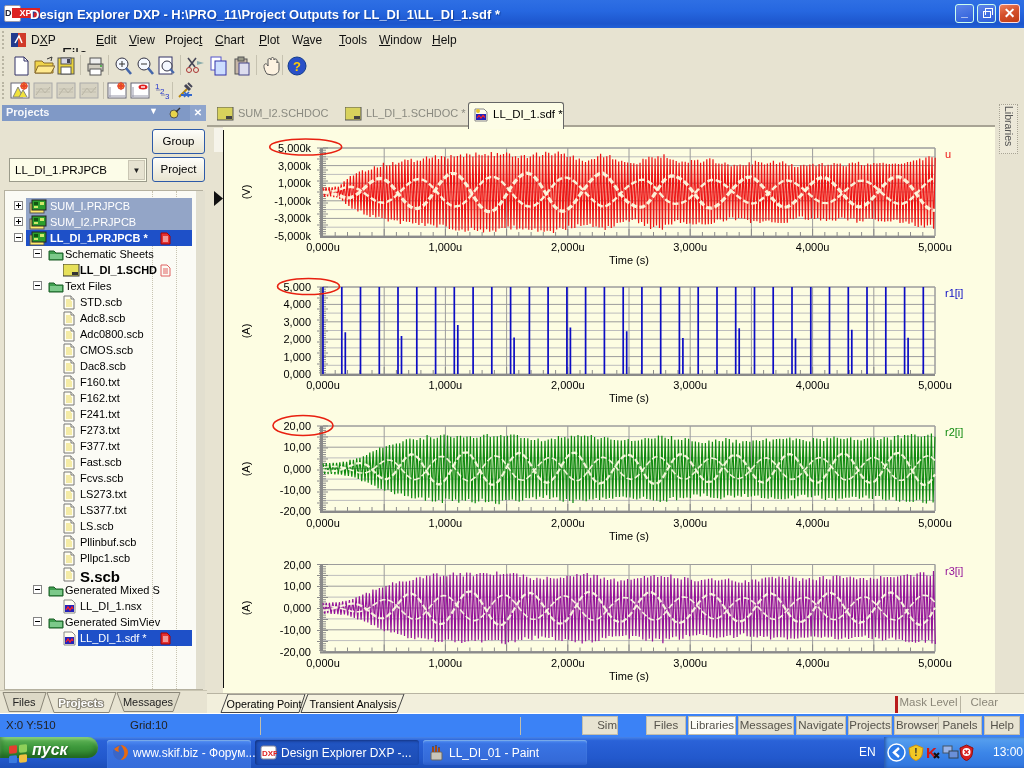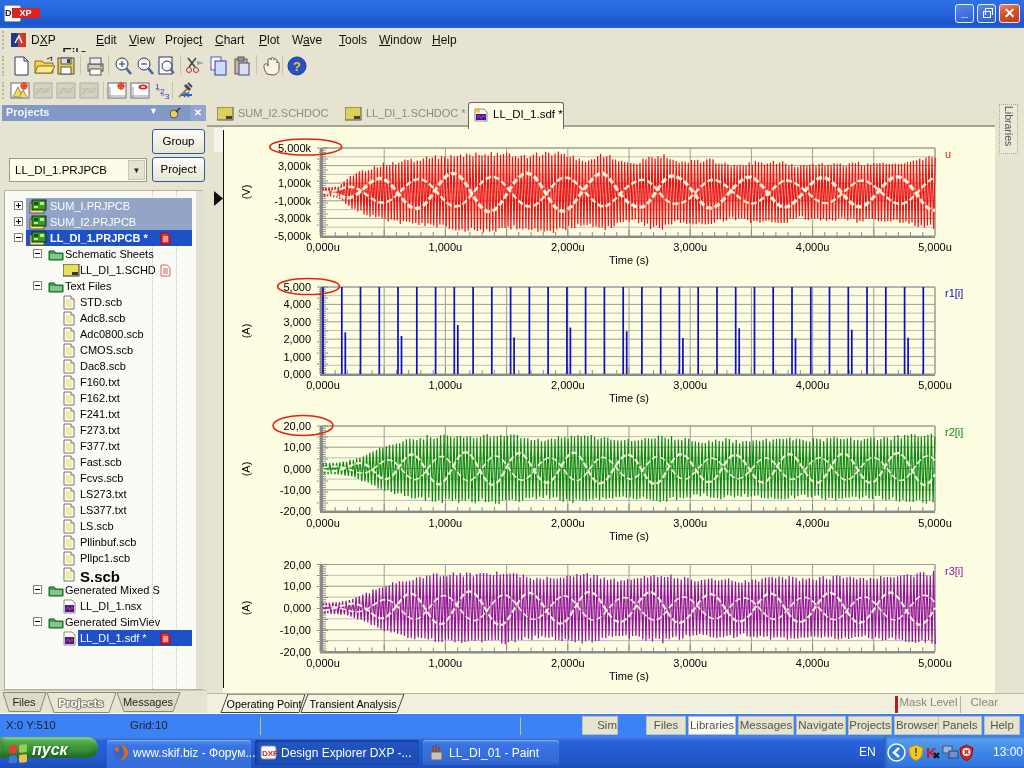--- a/index.html
+++ b/index.html
@@ -8,6 +8,7 @@
 
 <div class="abs" style="left:0;top:0;width:1024px;height:28px;background:linear-gradient(180deg,#2e6fe4 0%,#2667e0 40%,#1c55cc 85%,#2261d8 100%)">
  <div class="abs" style="left:4px;top:5px;width:17px;height:17px;background:#fff;border:1px solid #99a;border-radius:2px;font-size:9px;font-weight:bold;color:#223;text-align:center;line-height:15px">D<span style="background:#d22;color:#fff;padding:0 8px">XP</span></div>
+ <div class="abs" style="left:30px;top:6.5px;font-size:13px;font-weight:bold;color:#fff;white-space:nowrap;text-shadow:1px 1px 1px #1040a0">Design Explorer DXP - H:\PRO_11\Project Outputs for LL_DI_1\LL_DI_1.sdf *</div>
  <div class="abs" style="left:955px;top:4px;width:19px;height:19px;background:linear-gradient(160deg,#5d86ea,#2c5cd8);border:1px solid #cfe;border-radius:3px;color:#fff;font-weight:bold;font-size:12px;text-align:center;line-height:15px">_</div>
  <div class="abs" style="left:977px;top:4px;width:19px;height:19px;background:linear-gradient(160deg,#5d86ea,#2c5cd8);border:1px solid #cfe;border-radius:3px">
    <div class="abs" style="left:5px;top:6px;width:8px;height:7px;border:1px solid #fff"></div>

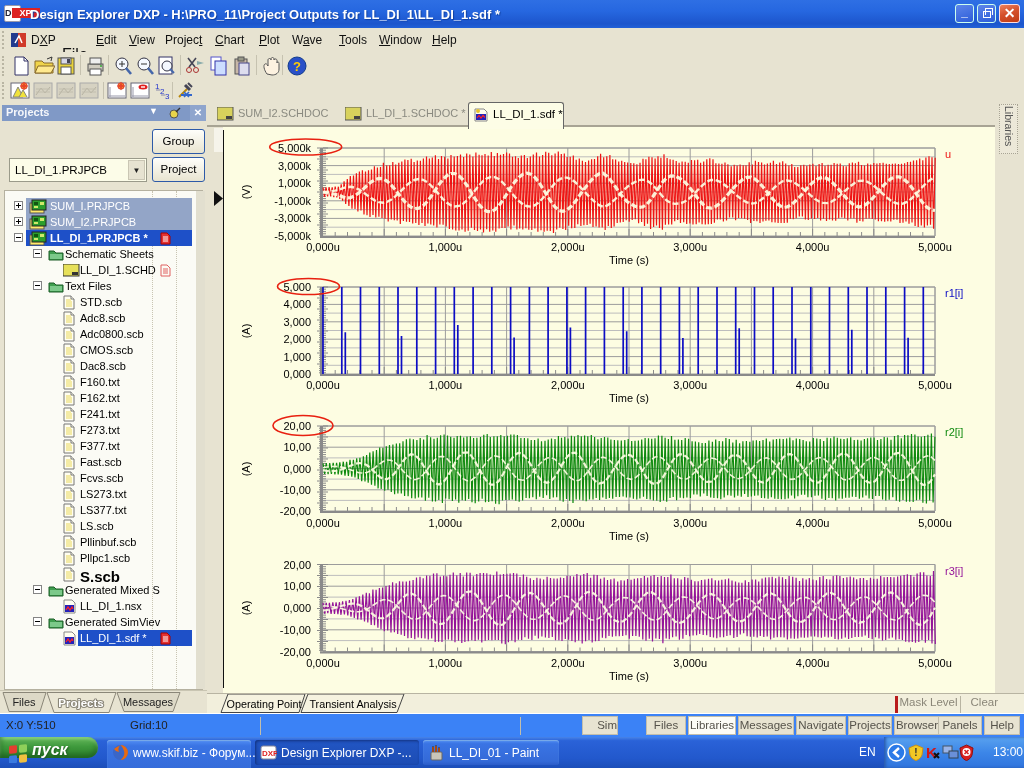--- a/index.html
+++ b/index.html
@@ -240,7 +240,7 @@
         <rect x="0" y="0" width="16" height="12" fill="#e6e05a" stroke="#333"></rect>
         <rect x="9" y="8" width="6" height="3" fill="#333"></rect>
       </svg></div>
-    <div style="position:absolute;left:80px;top:263.5px;font-size:11px;font-weight:normal;color:#000;white-space:nowrap">LL_DI_1.SCHD</div>
+    <div style="position:absolute;left:80px;top:263.5px;font-size:11px;font-weight:bold;color:#000;white-space:nowrap">LL_DI_1.SCHD</div>
     <div style="position:absolute;left:160px;top:263px"><svg width="11" height="13">
         <path d="M1,1 L7,1 L10,4 L10,12 L1,12 Z" fill="none" stroke="#e06060"></path>
         <line x1="3" y1="5" x2="8" y2="5" stroke="#e06060"></line>

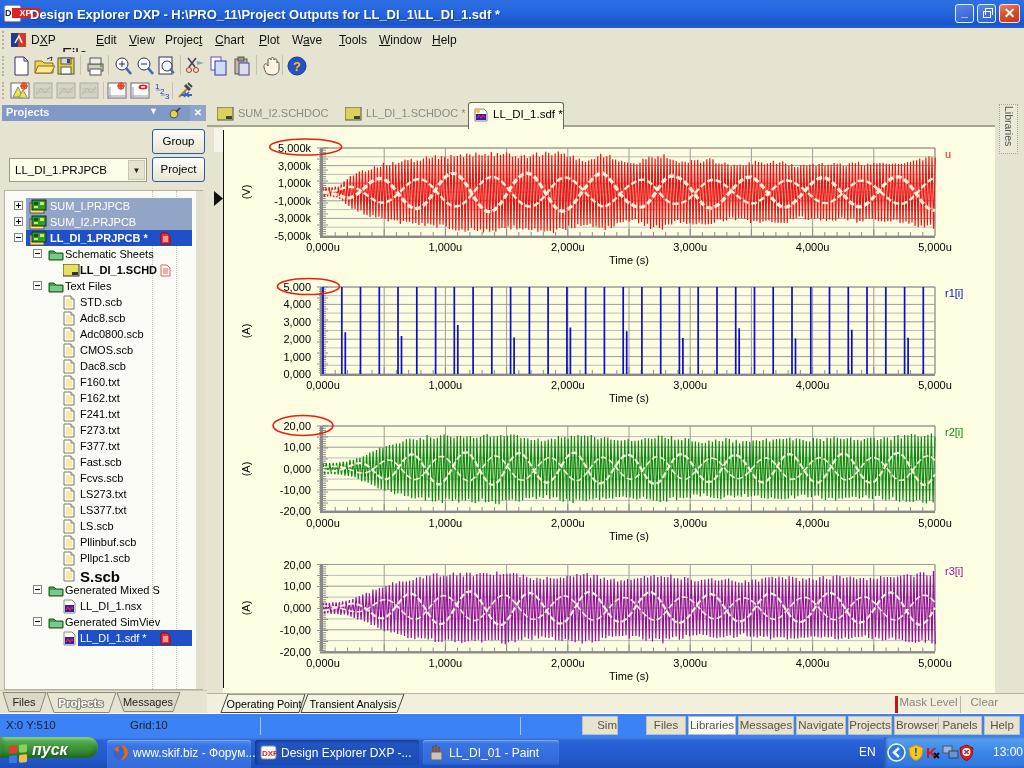--- a/index.html
+++ b/index.html
@@ -1080,7 +1080,7 @@
         </svg></div>
       <span style="position:absolute;left:26px;top:6px;font-size:12px;color:#fff;white-space:nowrap">Design Explorer DXP -...</span>
     </div>
-    <div class="abs" style="left:423px;top:3px;width:136px;height:25px;background:linear-gradient(180deg,#528ef4 0%,#3a74e4 15%,#346ad8 85%,#2c5cc8 100%);border-radius:3px;box-shadow:inset 0 1px 1px #7cace8">
+    <div class="abs" style="left:423px;top:3px;width:164px;height:25px;background:linear-gradient(180deg,#528ef4 0%,#3a74e4 15%,#346ad8 85%,#2c5cc8 100%);border-radius:3px;box-shadow:inset 0 1px 1px #7cace8">
       <div class="abs" style="left:5px;top:4px"><svg width="17" height="17">
           <rect x="3" y="8" width="11" height="8" rx="1" fill="#c8c4b8" stroke="#666"></rect>
           <path d="M5,8 L5,3 M8,8 L8,2 M11,8 L11,4" stroke="#a04a18" stroke-width="2"></path>

